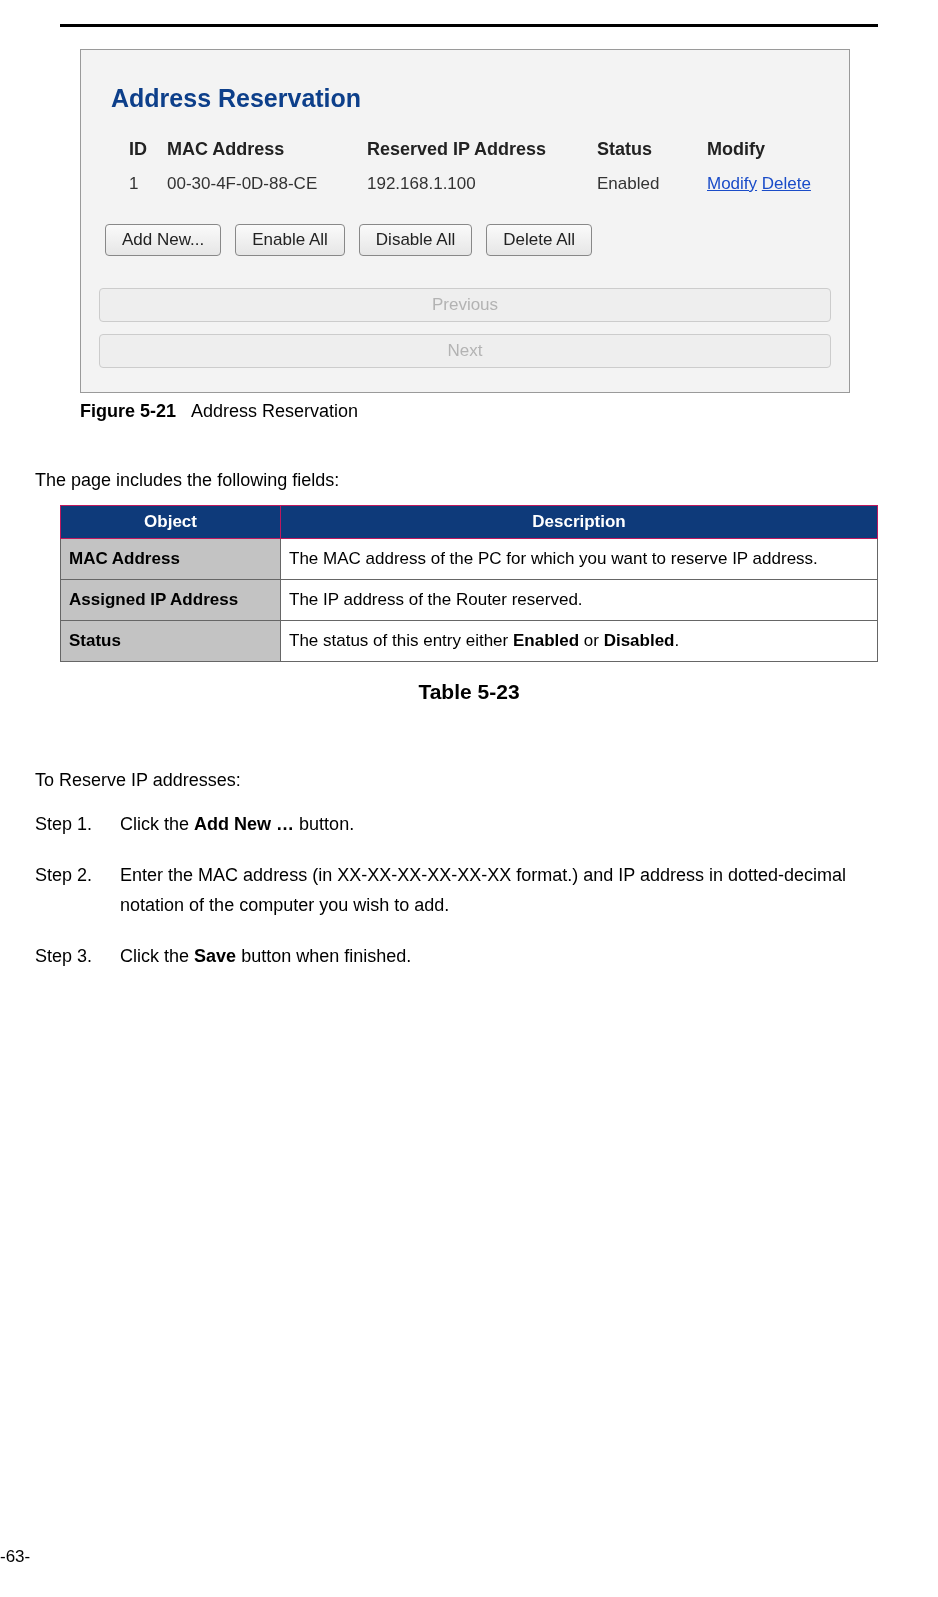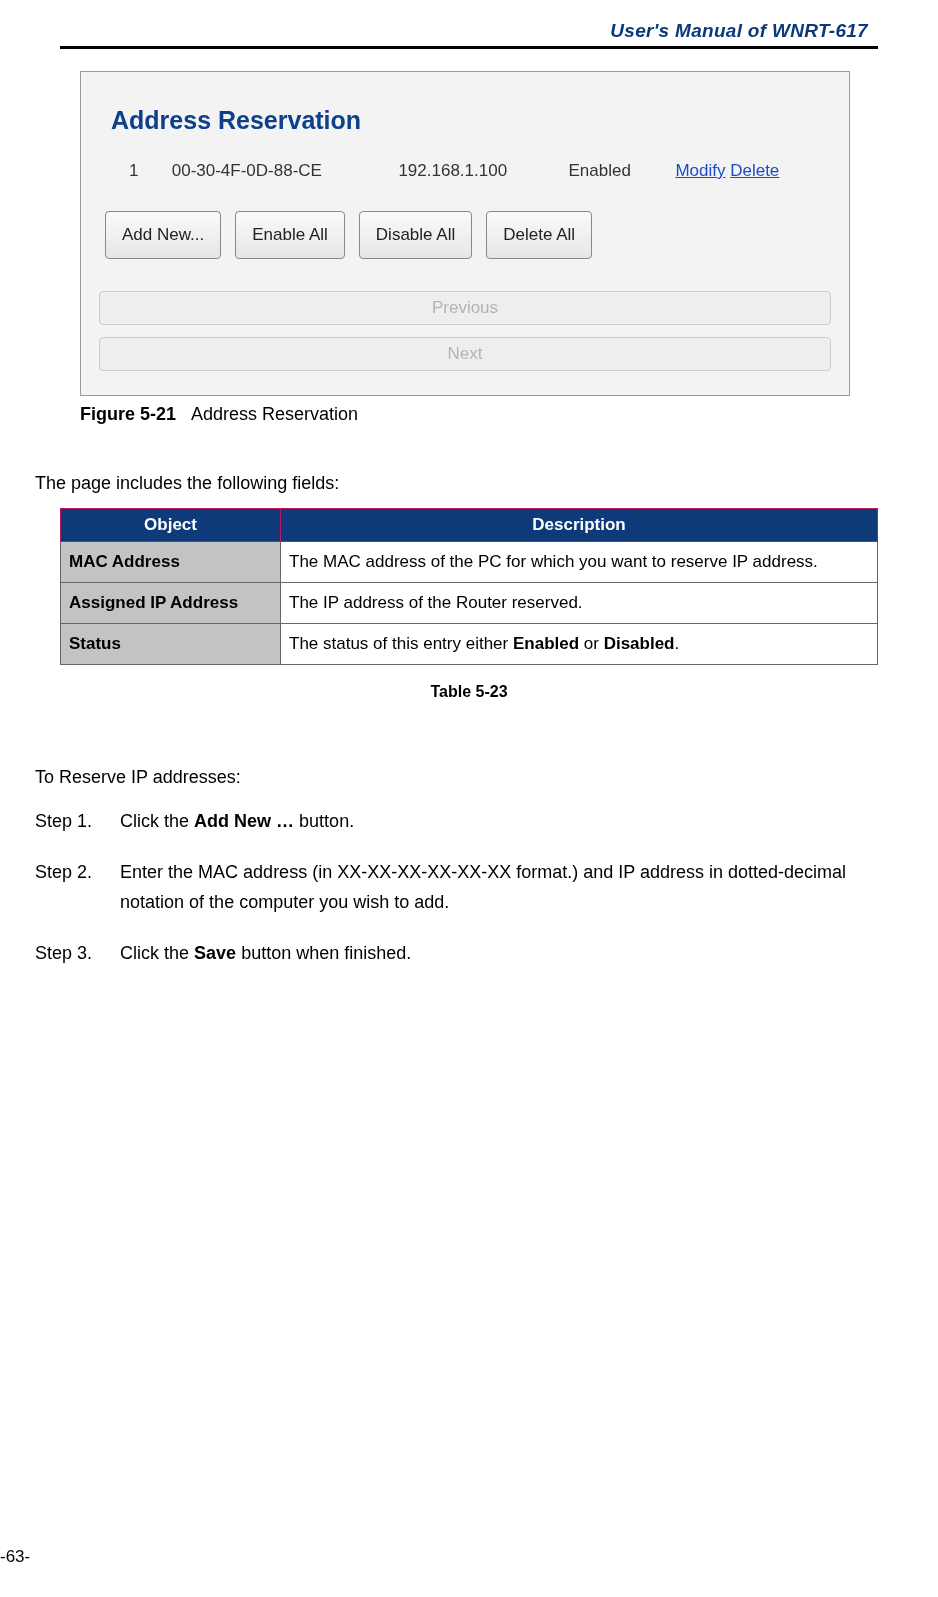--- a/index.html
+++ b/index.html
@@ -173,7 +173,6 @@
 <body>
 
 <div class="page">
-  <div class="header-title">User's  Manual  of  WNRT-617</div>
   <div class="header-line"></div>
 
   <div class="screenshot-wrap">

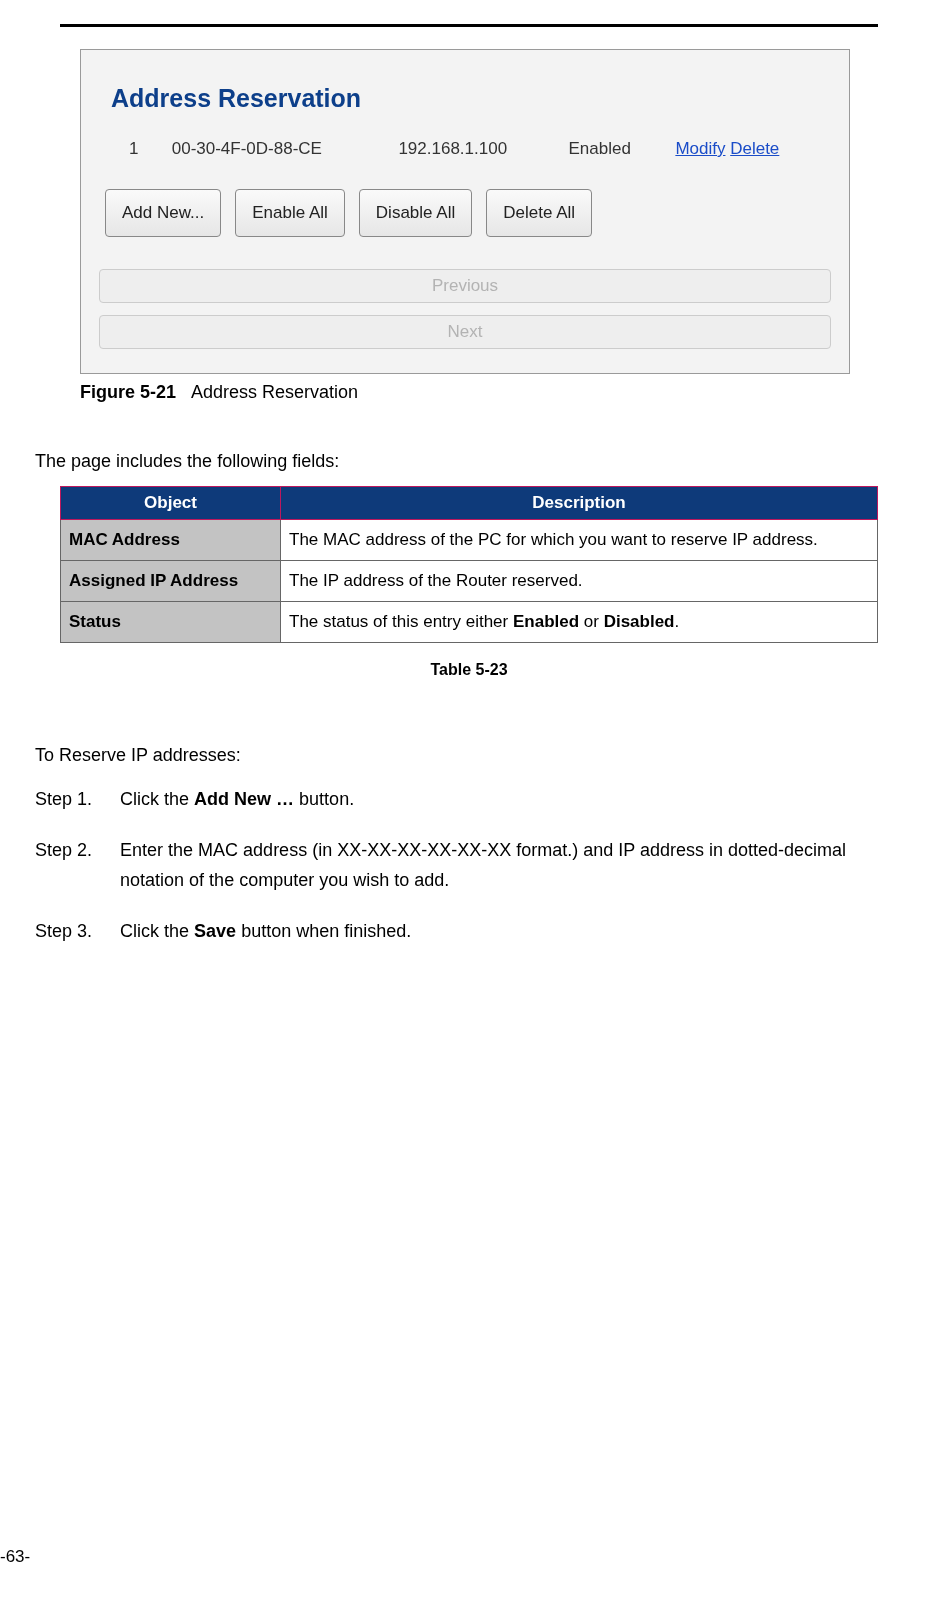--- a/index.html
+++ b/index.html
@@ -181,6 +181,13 @@
 
       <table class="res-table">
         <tbody>
+            <tr>
+          <th style="width:60px;padding-left:30px">ID</th>
+          <th style="width:200px">MAC Address</th>
+          <th style="width:230px">Reserved IP Address</th>
+          <th style="width:110px">Status</th>
+          <th>Modify</th>
+        </tr>
         <tr>
           <td style="padding-left:30px">1</td>
           <td>00-30-4F-0D-88-CE</td>

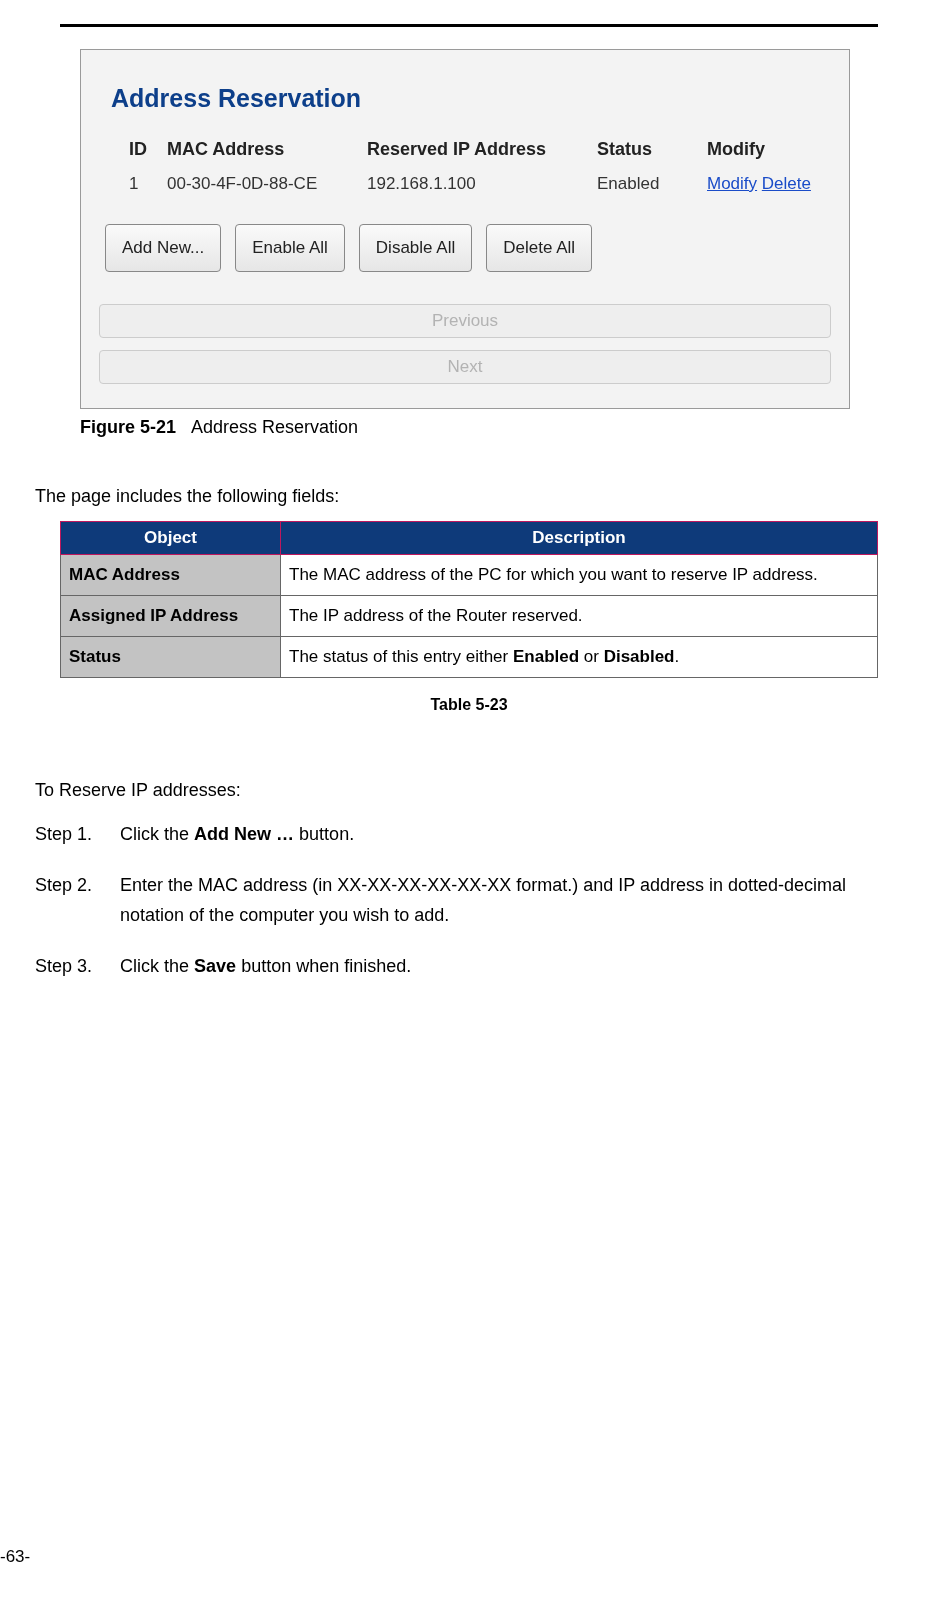--- a/index.html
+++ b/index.html
@@ -76,7 +76,7 @@
     }
     .ui-btn {
       font-size: 17px;
-      padding: 13px 16px;
+      padding: 5px 16px;
       background: linear-gradient(#fafafa, #e6e6e6);
       border: 1px solid #888;
       border-radius: 4px;

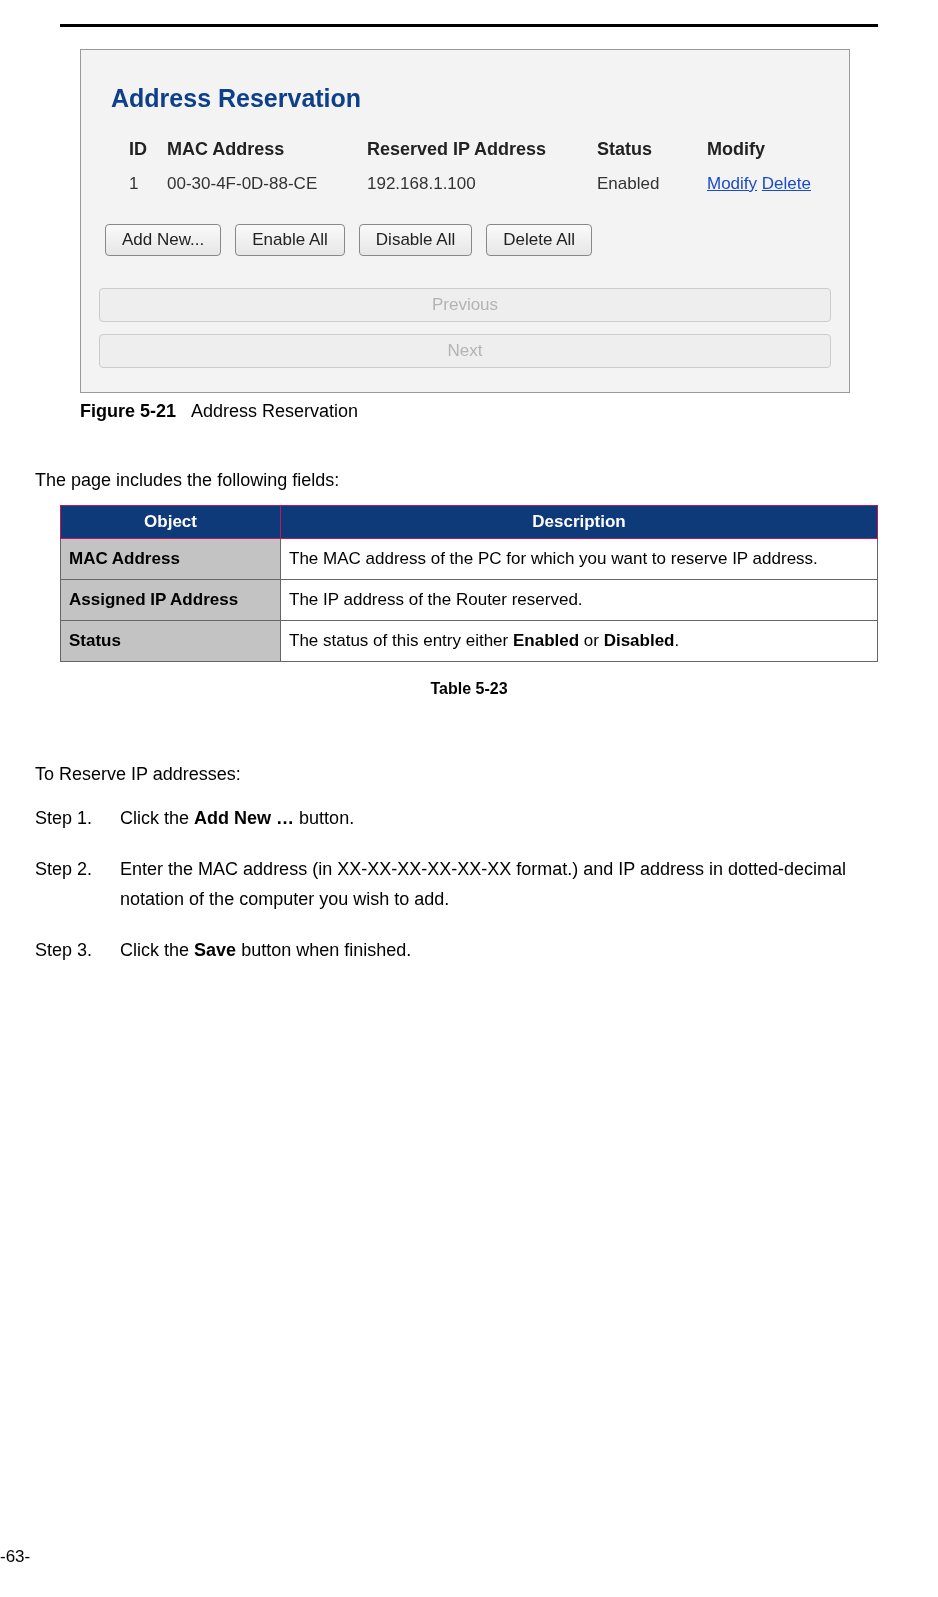--- a/index.html
+++ b/index.html
@@ -136,7 +136,7 @@
     }
     .table-caption {
       text-align: center;
-      font-size: 16px;
+      font-size: 21px;
       font-weight: bold;
       margin-top: 6px;
       margin-bottom: 66px;

